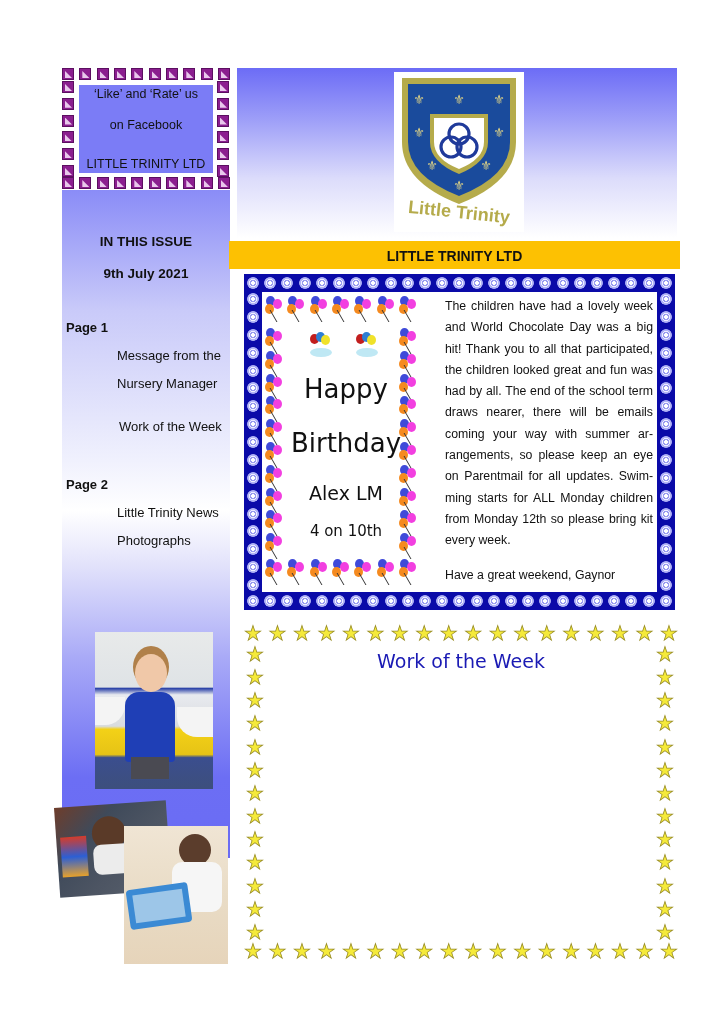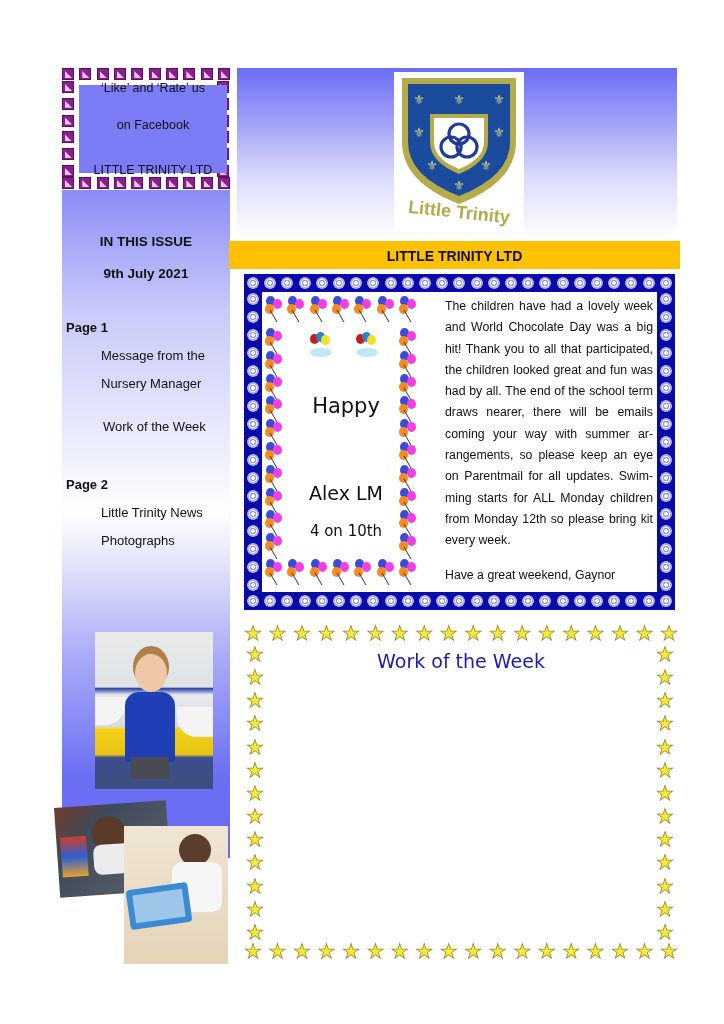--- a/index.html
+++ b/index.html
@@ -21,10 +21,10 @@
     clip-path: polygon(0 0, 0 100%, 100% 100%);
   }
   .fb-inner {
-    position: absolute; left: 17px; top: 17px; width: 148px; height: 88px;
+    position: absolute; left: 17px; top: 17px; width: 134px; height: 88px;
     background: #7b7cf6; text-align: center;
     font-family: "Liberation Sans", sans-serif; font-size: 12.5px; color: #111;
-    display: flex; flex-direction: column; justify-content: center; gap: 20px;
+    display: flex; flex-direction: column; justify-content: center; gap: 14px;
   }
   .fb-inner .l { line-height: 17px; }
   .fb-inner .l3 { margin-top: 8px; }

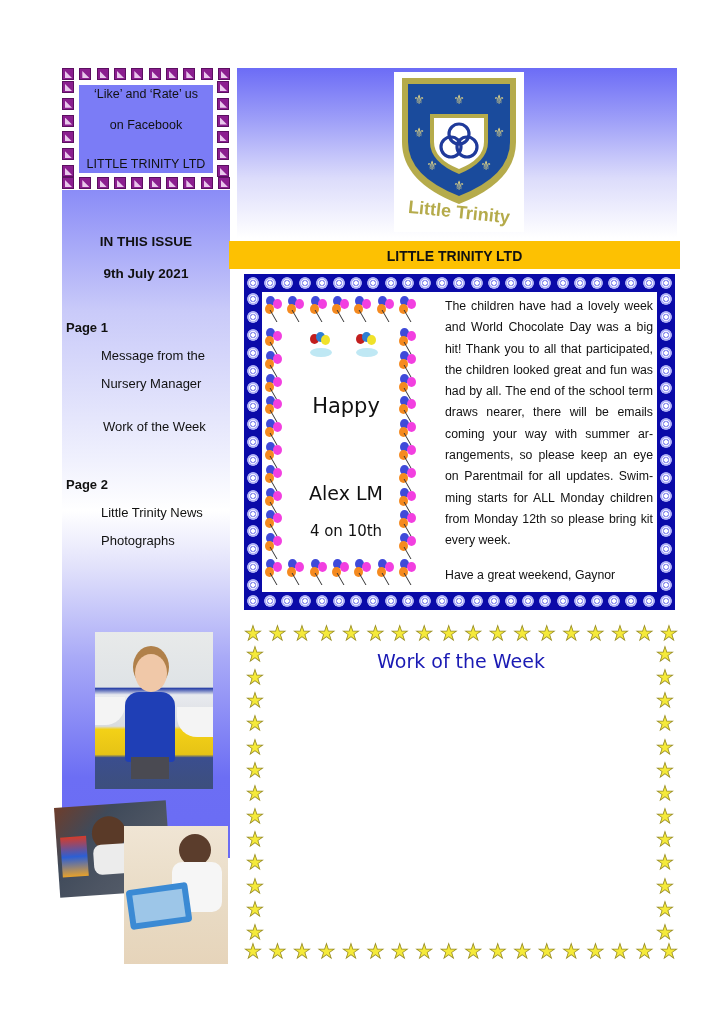--- a/index.html
+++ b/index.html
@@ -35,7 +35,7 @@
   }
   .sb-title { position: absolute; left: 0; width: 168px; text-align: center; font-family: "Liberation Sans", sans-serif; font-weight: bold; font-size: 13.5px; color: #111; }
   .sb-page { position: absolute; left: 4px; font-family: "Liberation Sans", sans-serif; font-weight: bold; font-size: 13px; }
-  .sb-item { position: absolute; font-family: "Liberation Sans", sans-serif; font-size: 13px; color: #111; }
+  .sb-item { position: absolute; font-family: "Liberation Sans", sans-serif; font-size: 13px; color: #111; margin-left: 16px; }
 
   .photo { position: absolute; overflow: hidden; }
   .photo1 { left: 95px; top: 632px; width: 118px; height: 157px; background: linear-gradient(#e8eaea 0%, #dfe3e6 35%, #2c43a8 36%, #e8eaef 40%, #d9dcdf 60%, #f3d117 62%, #e6c316 78%, #3b4e8e 80%, #3d4f7d 100%); }

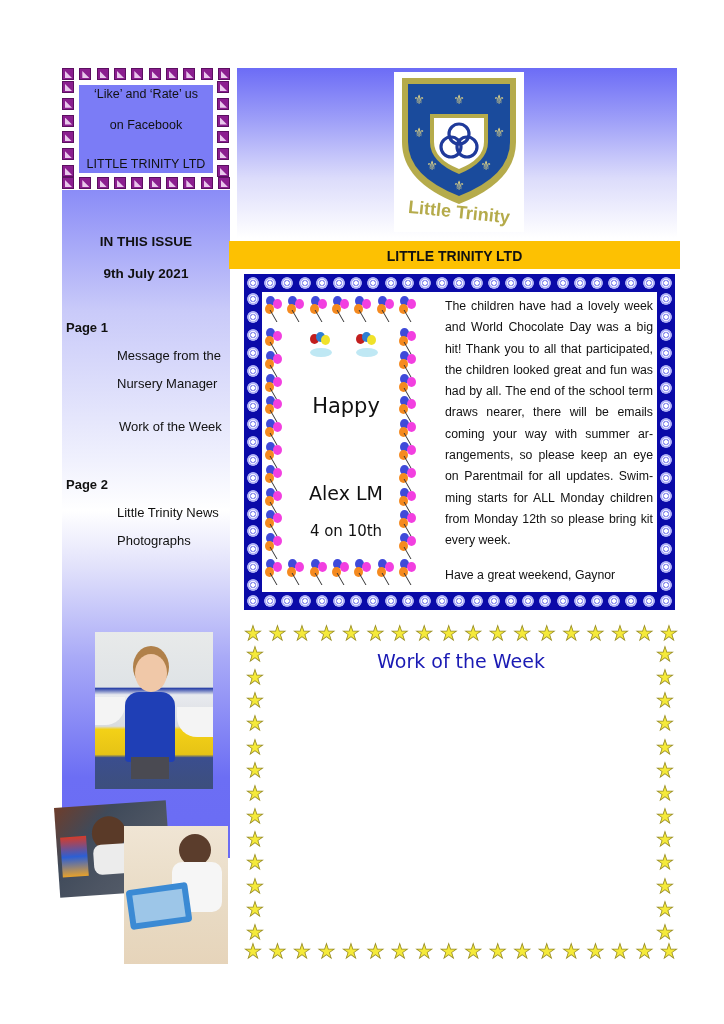--- a/index.html
+++ b/index.html
@@ -545,7 +545,7 @@
       <i style="left:2px;top:16px;width:22px;height:9px;background:#bfe8f4"></i>
     </div>
 
-    <div class="bday-text" style="left:14px; top:102px; font-size:21px;">Happy</div>
+    <div class="bday-text" style="left:14px; top:82px; font-size:26px;">Happy</div>
     <div class="bday-text" style="left:14px; top:190px; font-size:19px;">Alex LM</div>
     <div class="bday-text" style="left:14px; top:230px; font-size:15px;">4 on 10th</div>
 

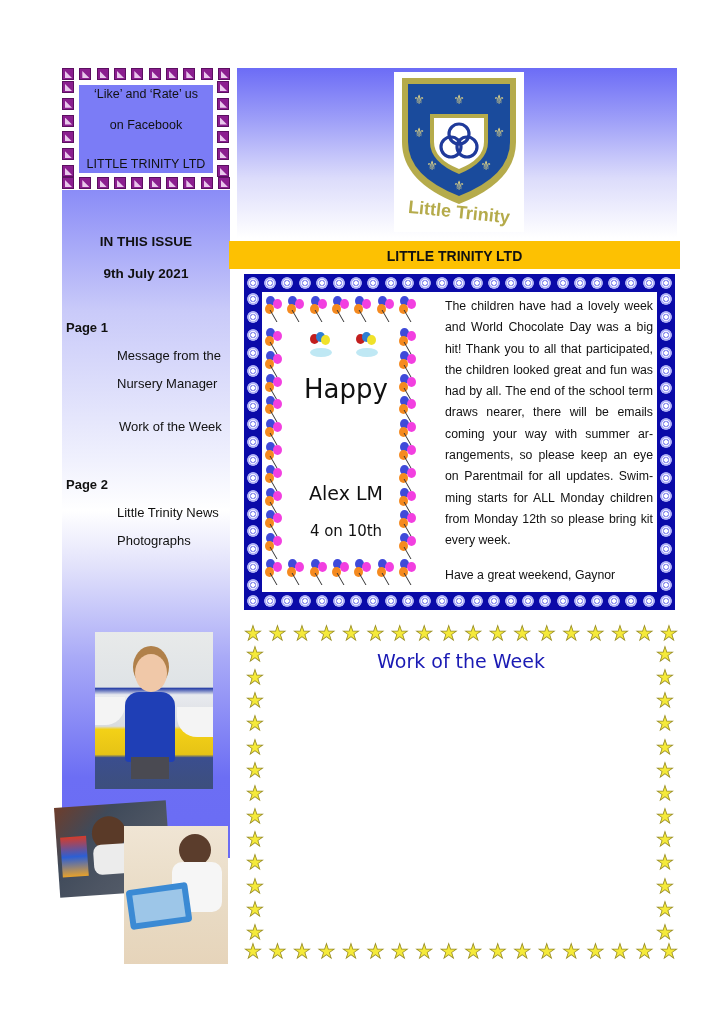--- a/index.html
+++ b/index.html
@@ -546,6 +546,7 @@
     </div>
 
     <div class="bday-text" style="left:14px; top:82px; font-size:26px;">Happy</div>
+    <div class="bday-text" style="left:14px; top:136px; font-size:26px;">Birthday</div>
     <div class="bday-text" style="left:14px; top:190px; font-size:19px;">Alex LM</div>
     <div class="bday-text" style="left:14px; top:230px; font-size:15px;">4 on 10th</div>
 

